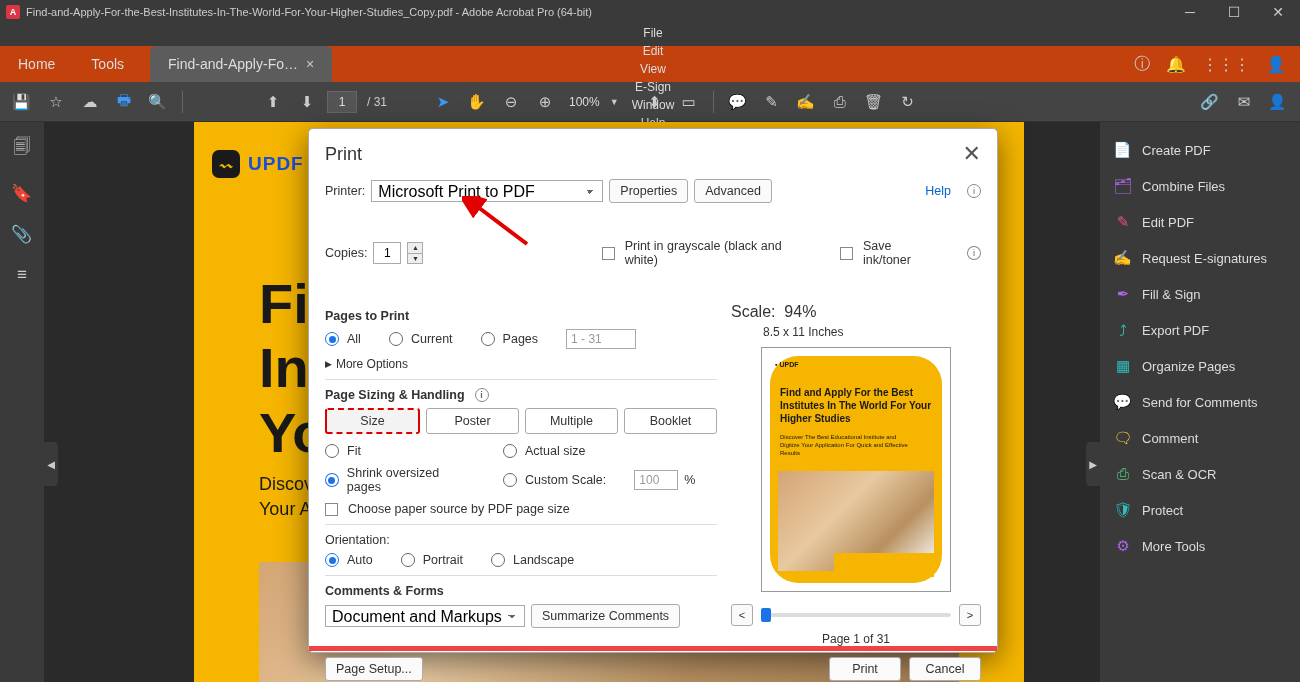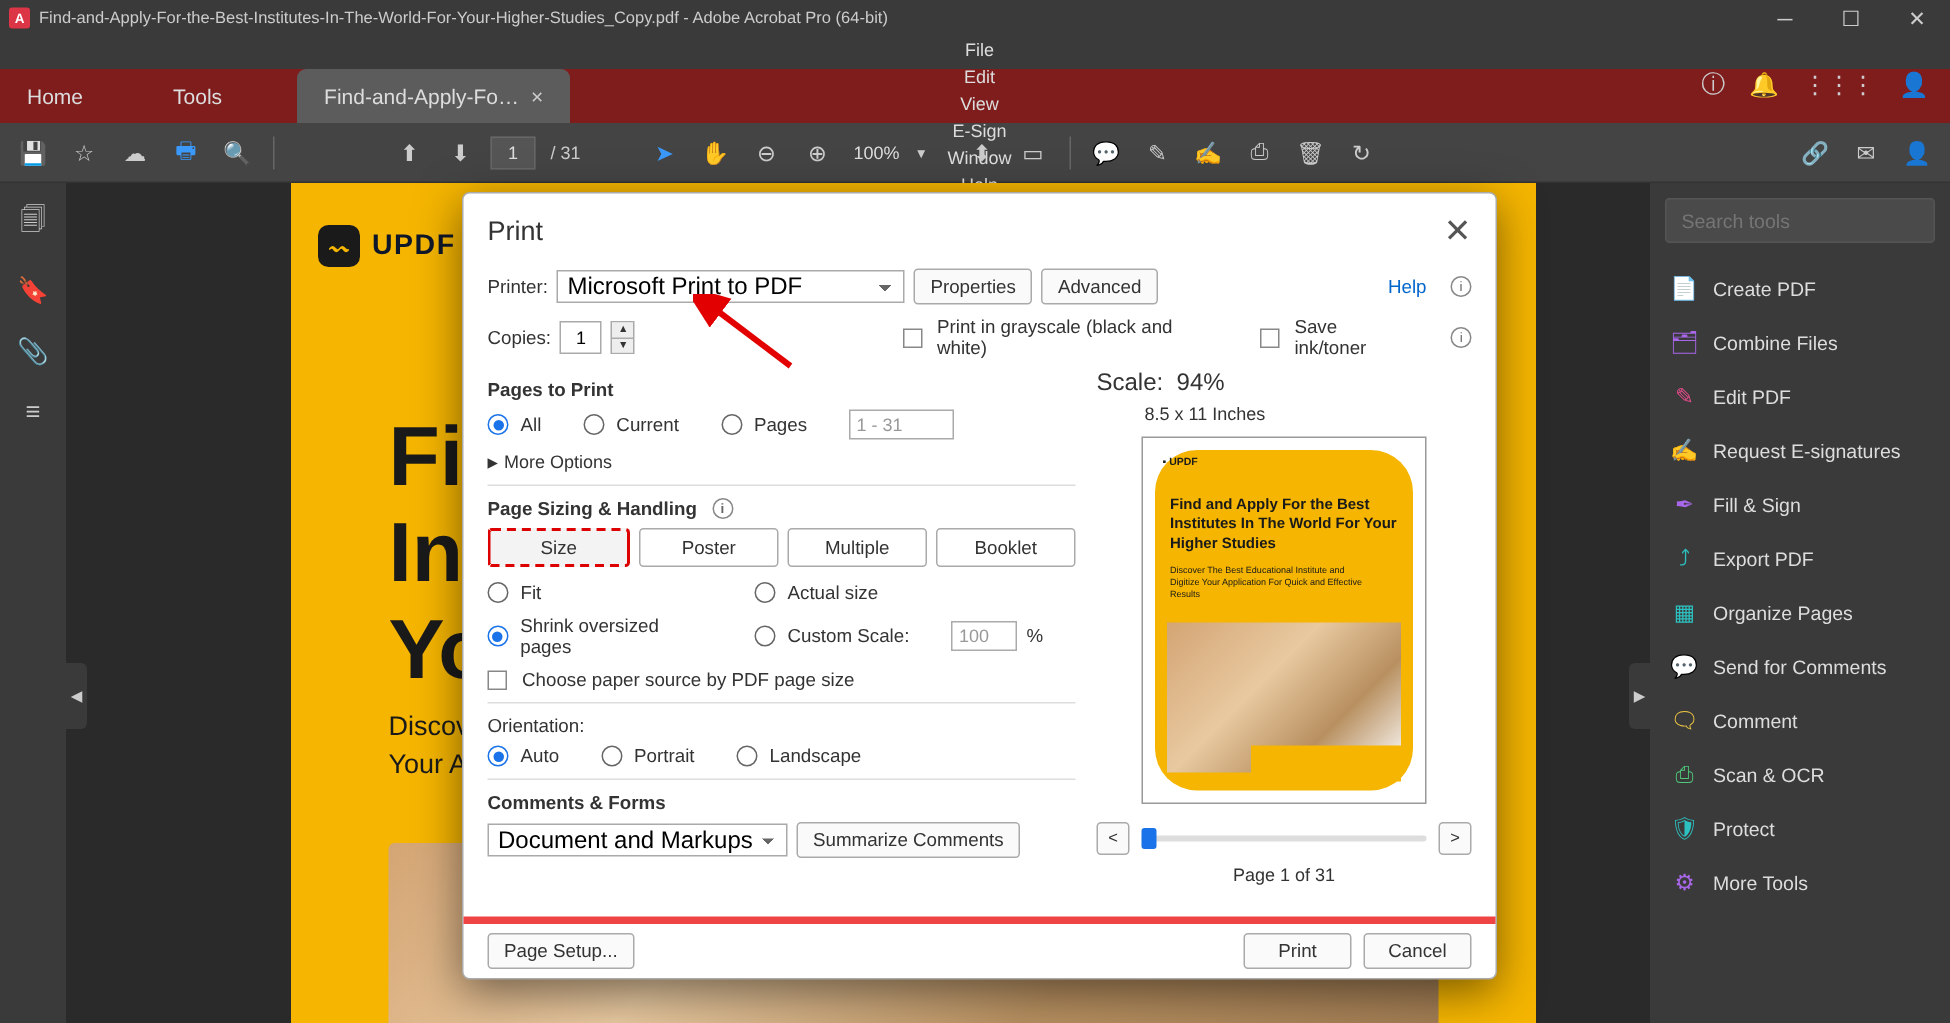--- a/index.html
+++ b/index.html
@@ -16,7 +16,7 @@
 .menubar .menu-item { color: #ddd; font-size: 12px; padding: 2px 8px; }
 
 
-.tabbar { height: 36px; background: #7f1d1d; display: flex; align-items: flex-start; gap: 24px; }
+.tabbar { height: 36px; background: #c2410c; display: flex; align-items: center; }
 .tabbar .tab { padding: 0 18px; height: 36px; display: flex; align-items: center; color: #ddd; font-size: 14px; }
 .tabbar .tab.doc { background: #5c5c5c; border-radius: 6px 6px 0 0; margin-left: 8px; }
 .tabbar .tab .close { margin-left: 8px; color: #ccc; font-size: 14px; }

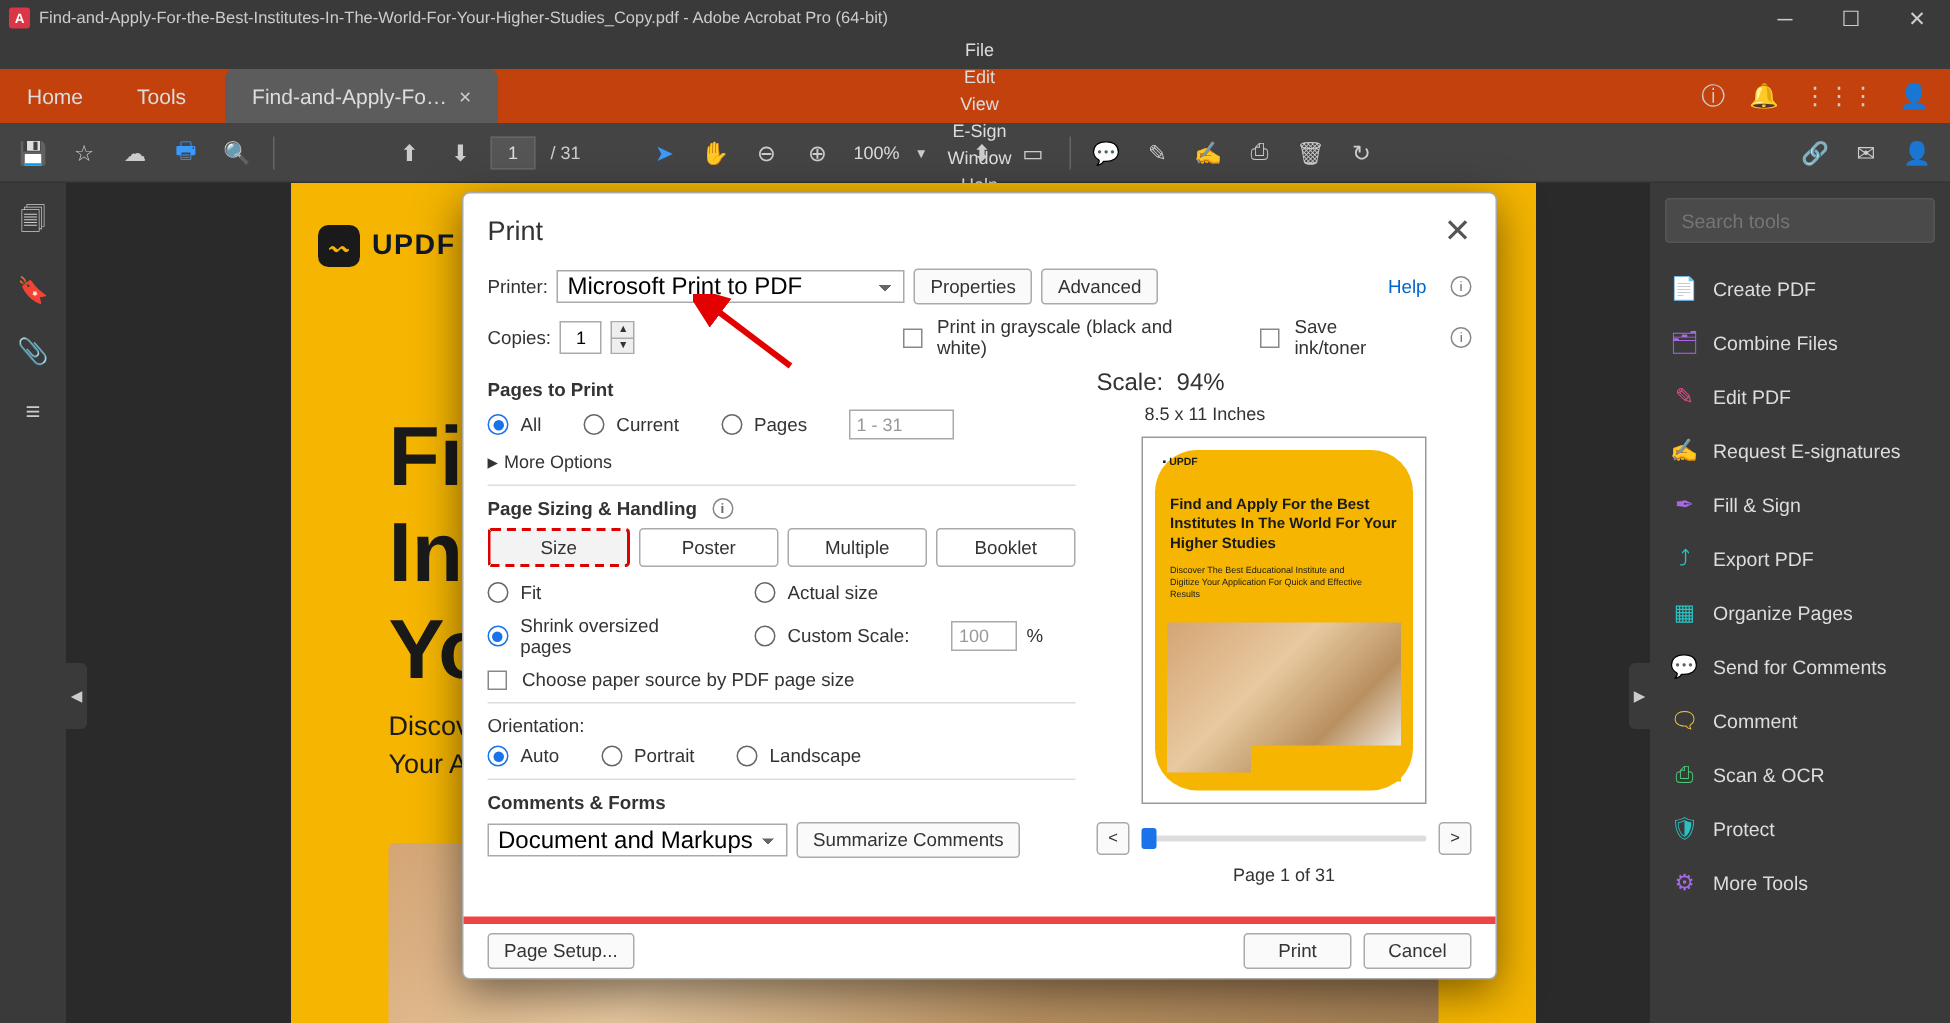--- a/index.html
+++ b/index.html
@@ -226,7 +226,6 @@
   </div>
 
   <div class="right-panel">
-    <input class="search-box" placeholder="Search tools" style="">
     <div class="tool-item">
         <span class="ticon red">📄</span>
         <span>Create PDF</span>

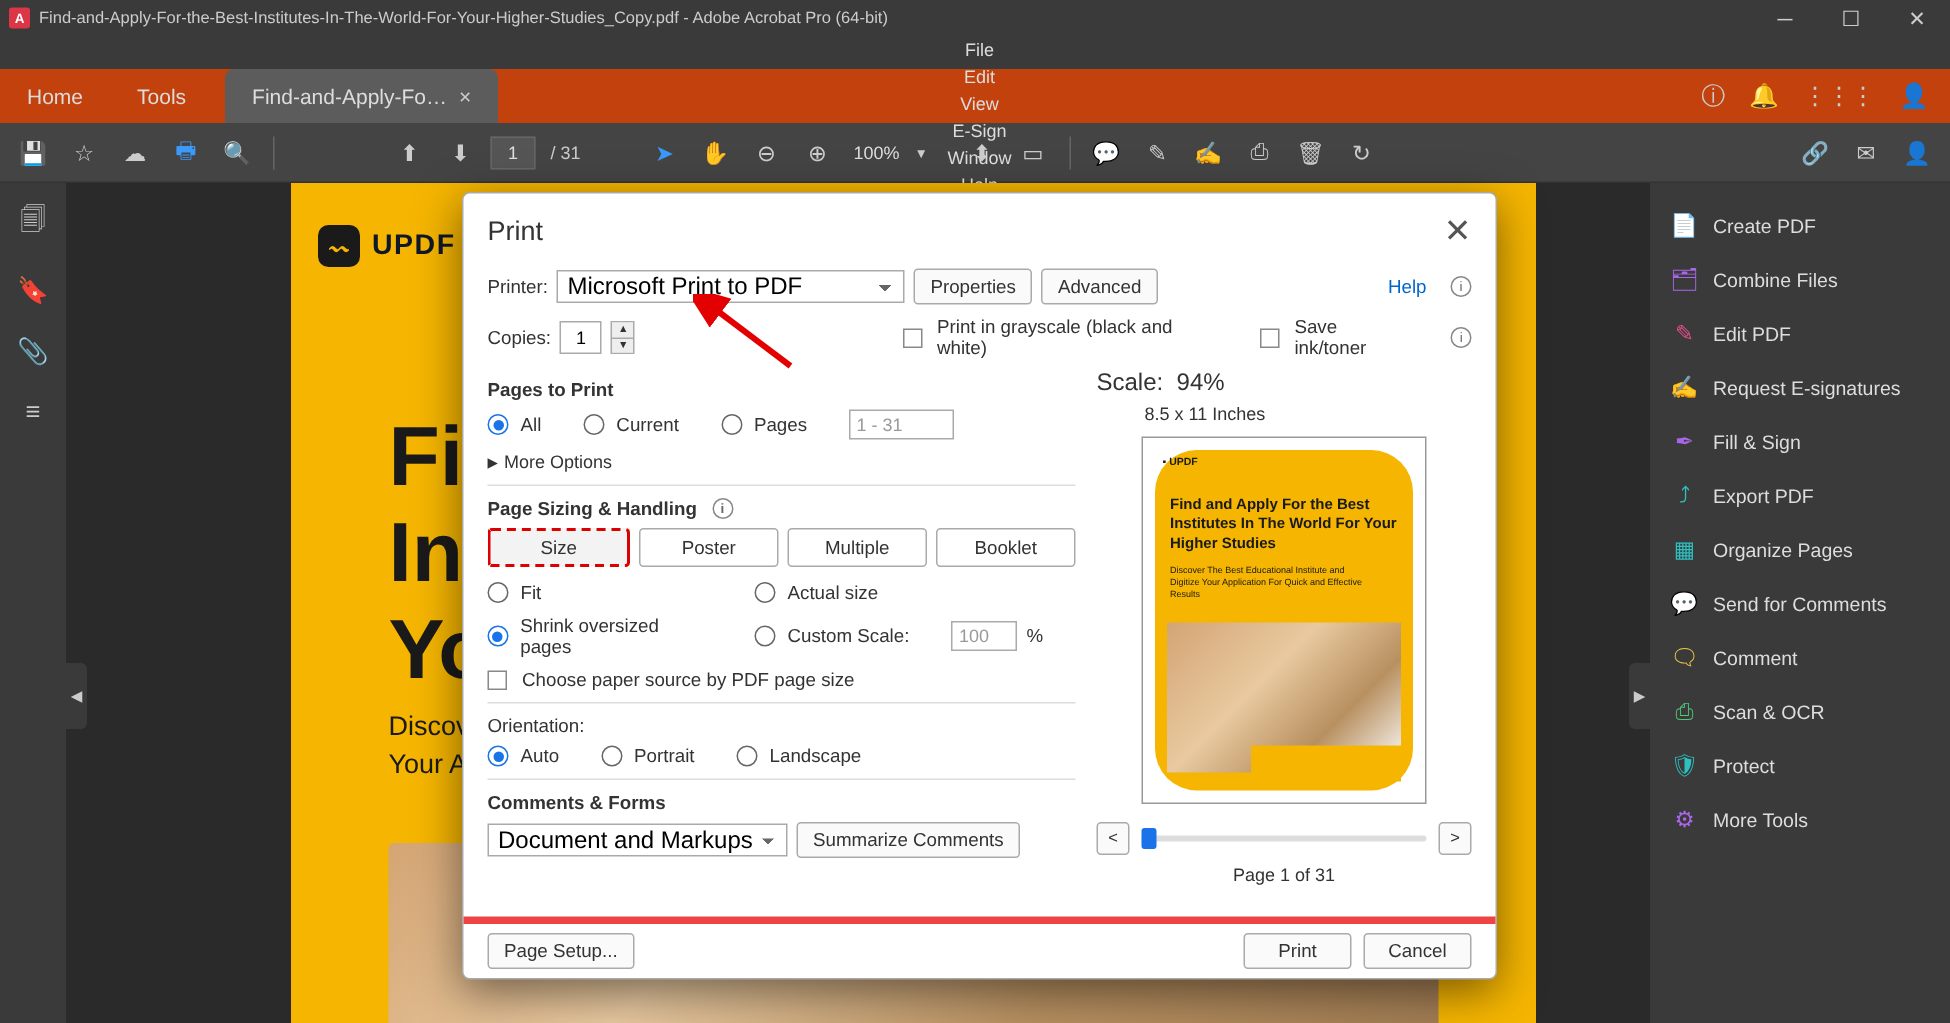--- a/index.html
+++ b/index.html
@@ -53,7 +53,7 @@
 .doc-bg { position: absolute; left: 150px; top: 0; width: 830px; height: 100%; background: #f5b500; }
 .doc-bg .updf-logo { position: absolute; left: 18px; top: 28px; display: flex; align-items: center; gap: 8px; }
 .doc-bg .updf-logo .logo-box { width: 28px; height: 28px; background: #1a1a1a; border-radius: 7px; display: flex; align-items: center; justify-content: center; color: #f5b500; font-size: 13px; }
-.doc-bg .updf-logo .logo-txt { font-weight: 800; font-size: 19px; color: #0f172a; letter-spacing: 1px; }
+.doc-bg .updf-logo .logo-txt { font-weight: 800; font-size: 19px; color: #1d4ed8; letter-spacing: 1px; }
 .doc-bg .big-title { position: absolute; left: 65px; top: 150px; font-size: 56px; font-weight: 800; color: #1a1a1a; line-height: 1.15; }
 .doc-bg .subtitle { position: absolute; left: 65px; top: 350px; font-size: 18px; color: #1a1a1a; line-height: 1.4; }
 .doc-bg .photo-area { position: absolute; left: 65px; top: 440px; width: 700px; height: 200px; background: linear-gradient(135deg, #d4a574 0%, #e8c9a0 30%, #b89060 60%, #9c7850 100%); border-radius: 4px; }

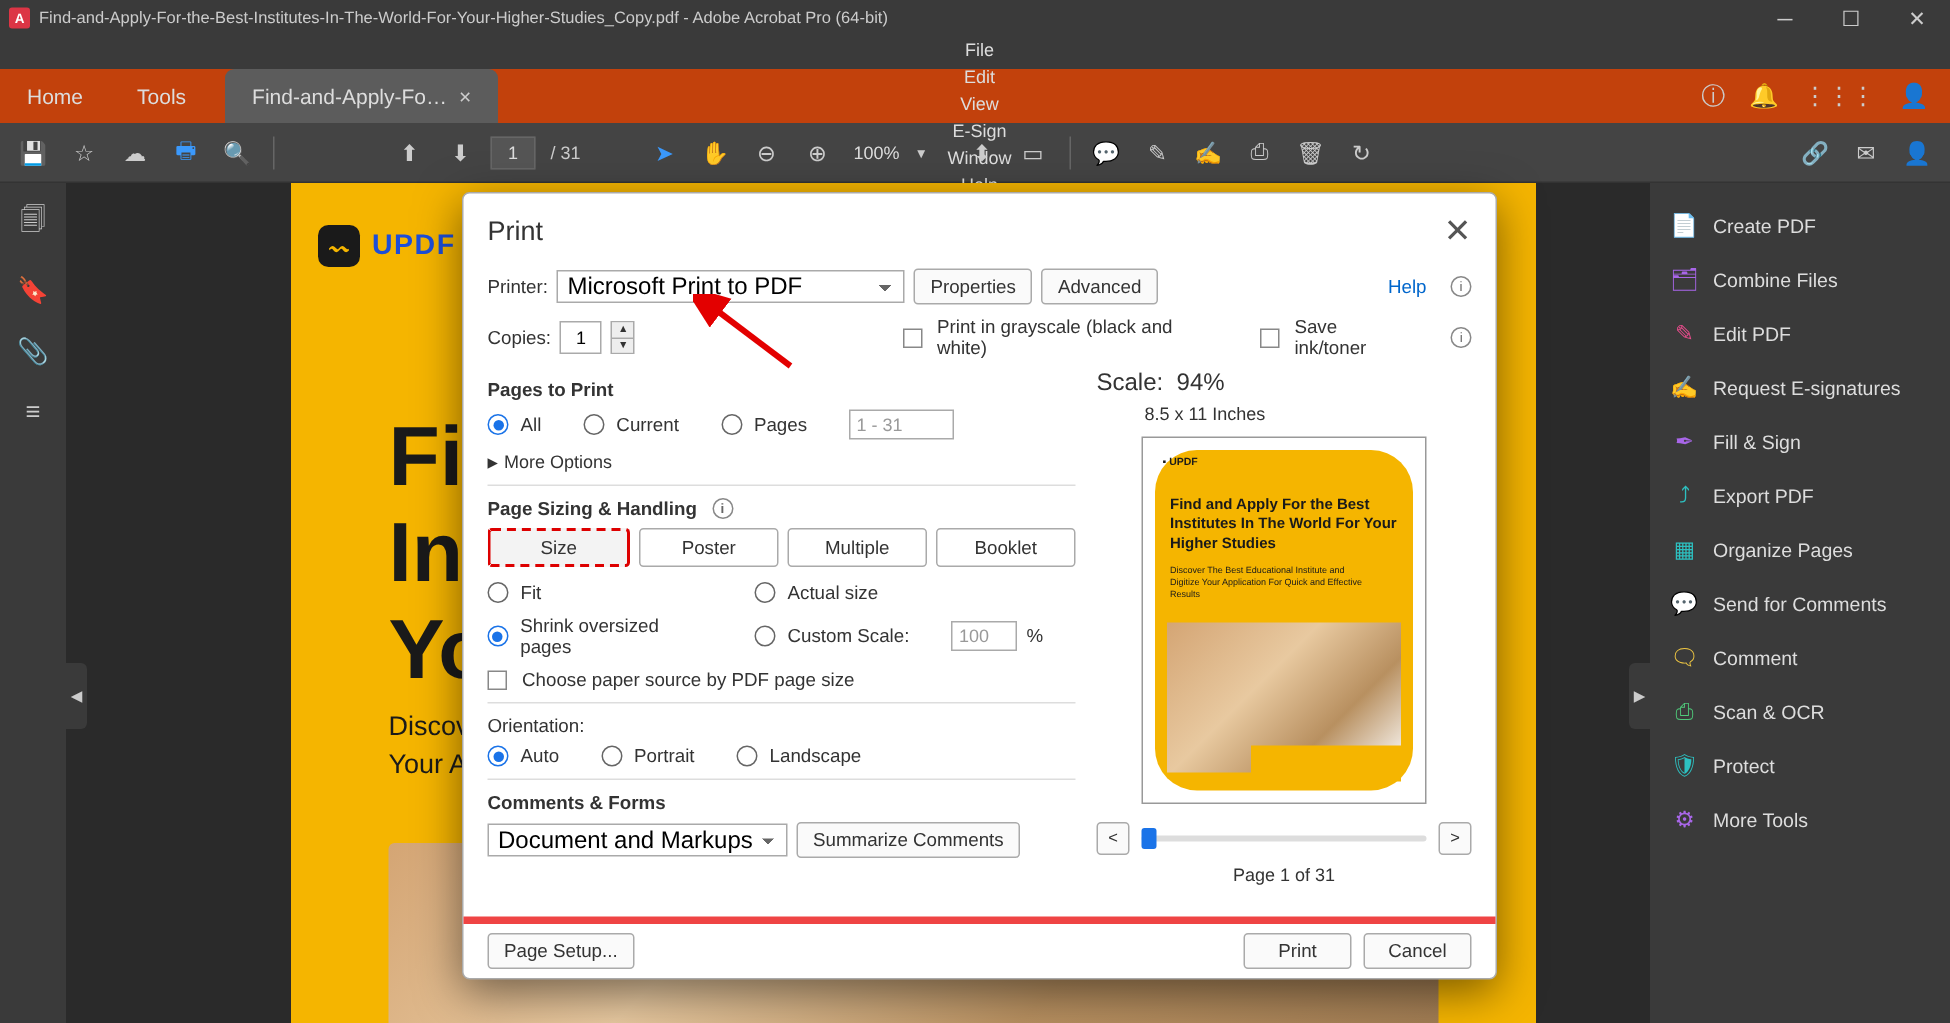--- a/index.html
+++ b/index.html
@@ -68,7 +68,7 @@
 .dialog .dlg-header { display: flex; align-items: center; padding: 12px 16px 8px; }
 .dialog .dlg-title { font-size: 18px; color: #333; }
 .dialog .dlg-close { margin-left: auto; font-size: 22px; color: #555; cursor: pointer; }
-.dialog .dlg-body { padding: 4px 16px 0; flex: 1; display: flex; flex-direction: column; }
+.dialog .dlg-body { padding: 4px 16px 0; flex: 1; display: flex; flex-direction: column; gap: 28px; }
 
 .row { display: flex; align-items: center; margin-bottom: 8px; gap: 6px; }
 .lbl { display: inline-block; }

